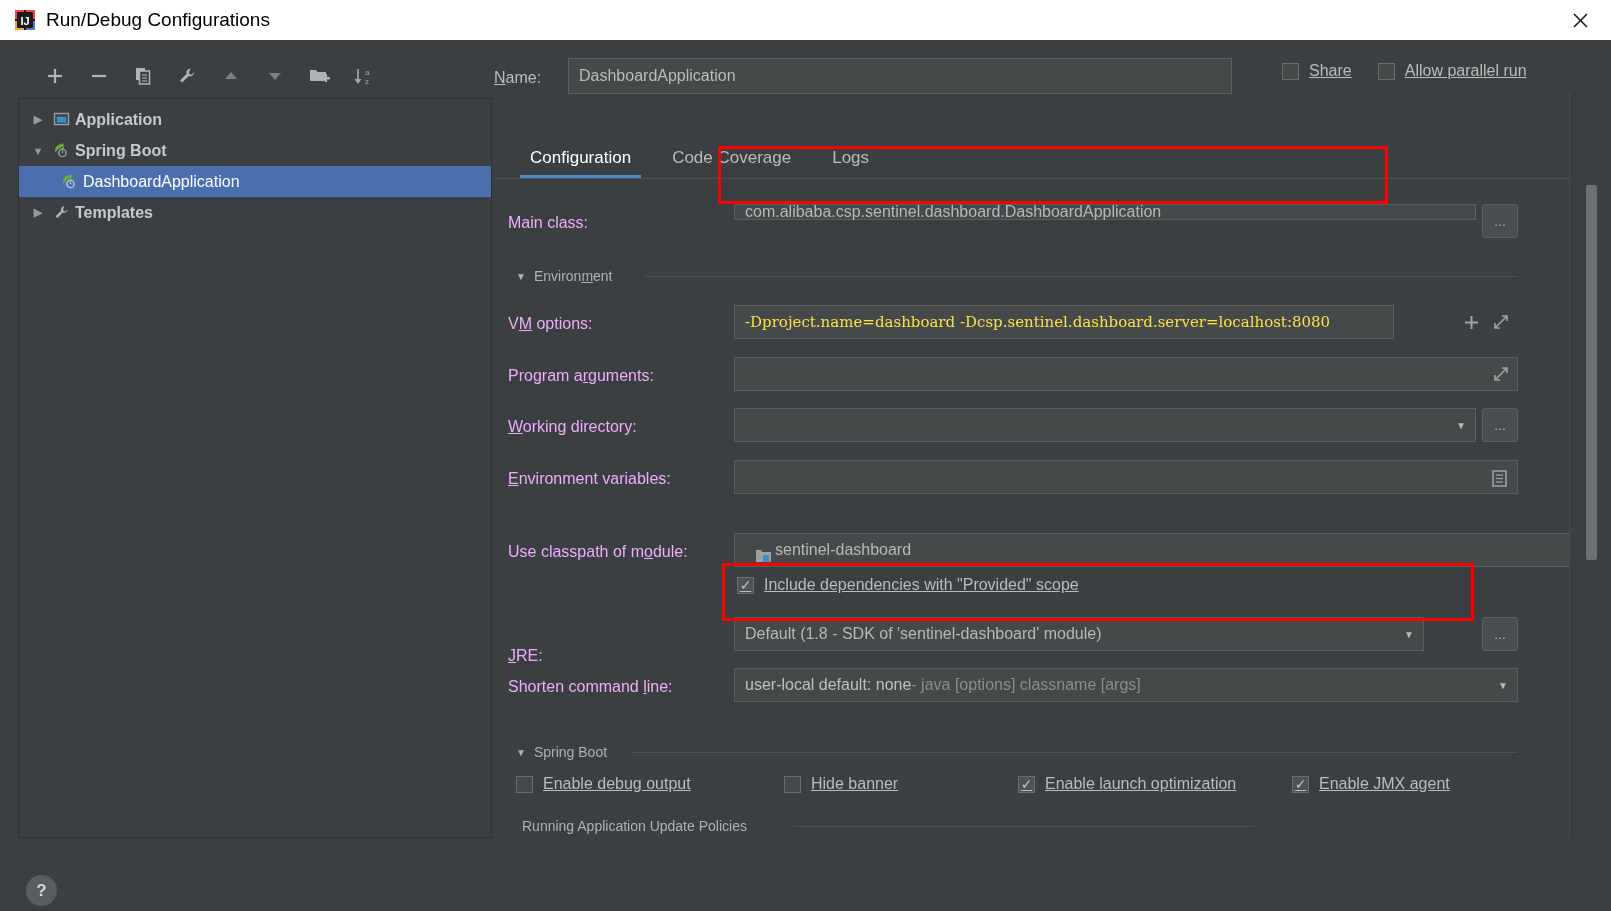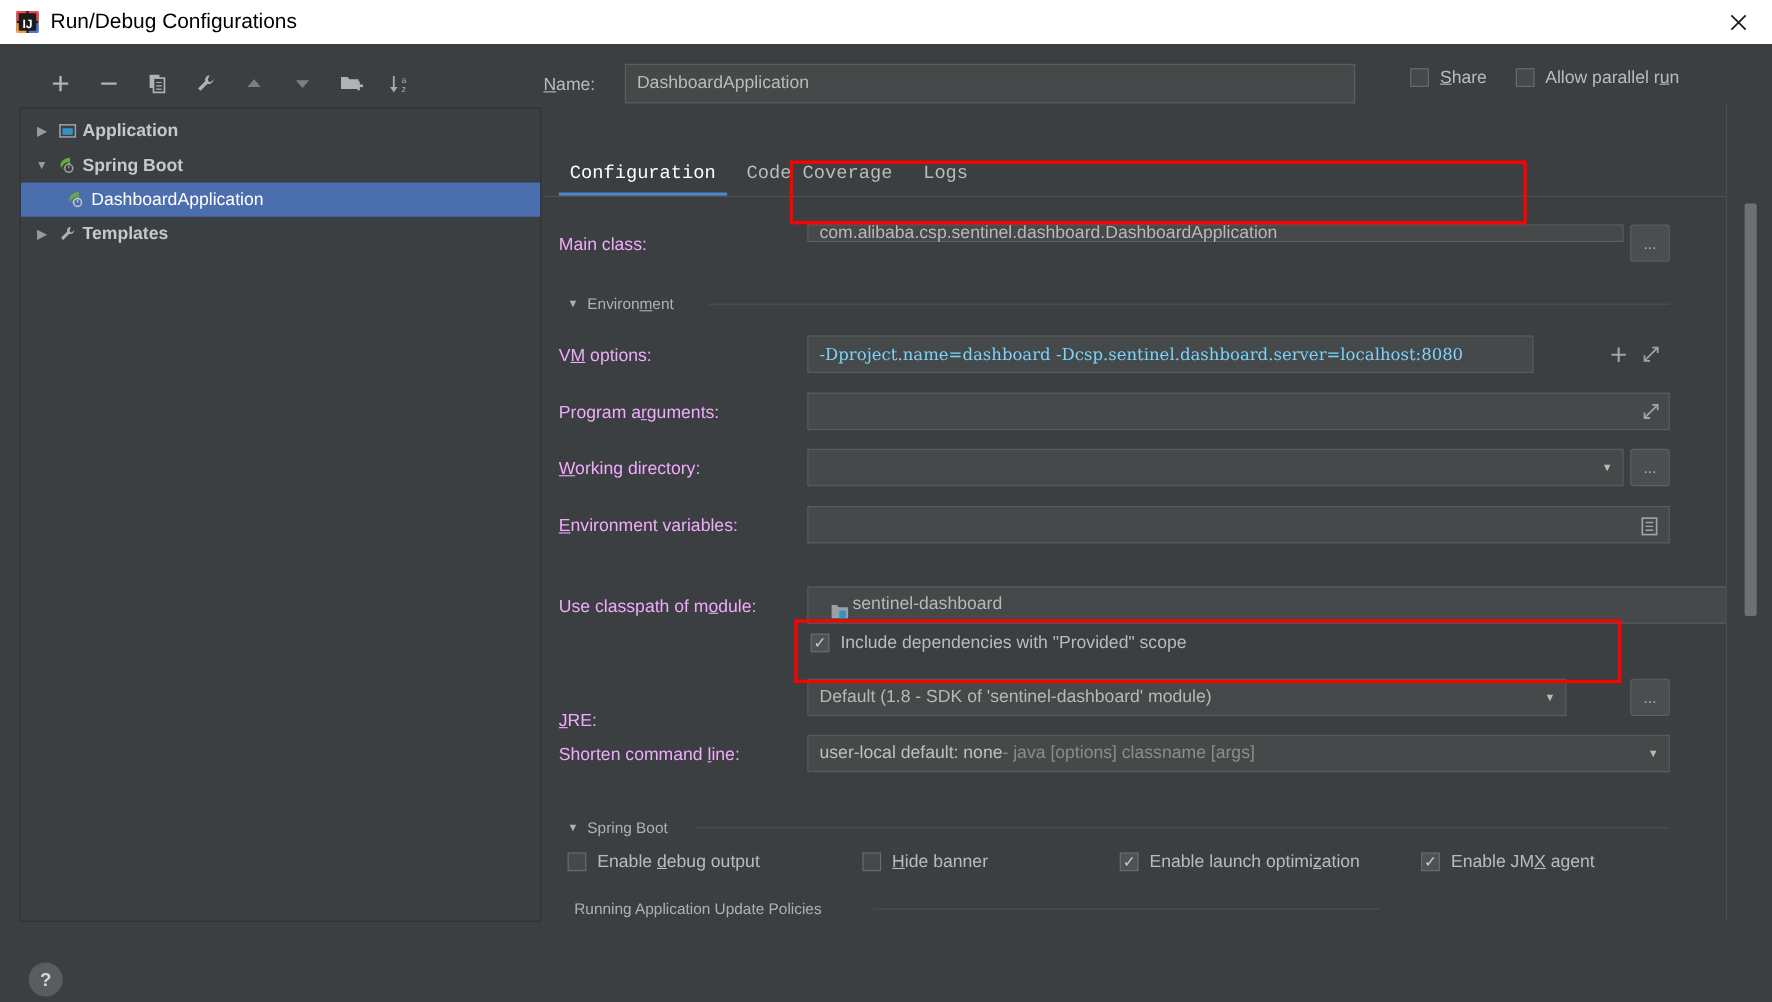--- a/index.html
+++ b/index.html
@@ -120,8 +120,8 @@
     display: flex; align-items: center; gap: 26px;
   }
   .cb {
-    display: flex; align-items: flex-start; gap: 10px;
-    font-size: 16px; color: #bbbbbb; cursor: pointer;
+    display: flex; align-items: flex-end; gap: 10px;
+    font-size: 16px; color: #bbbbbb; cursor: pointer; text-decoration: underline;
   }
   .cb-box {
     width: 17px; height: 17px;

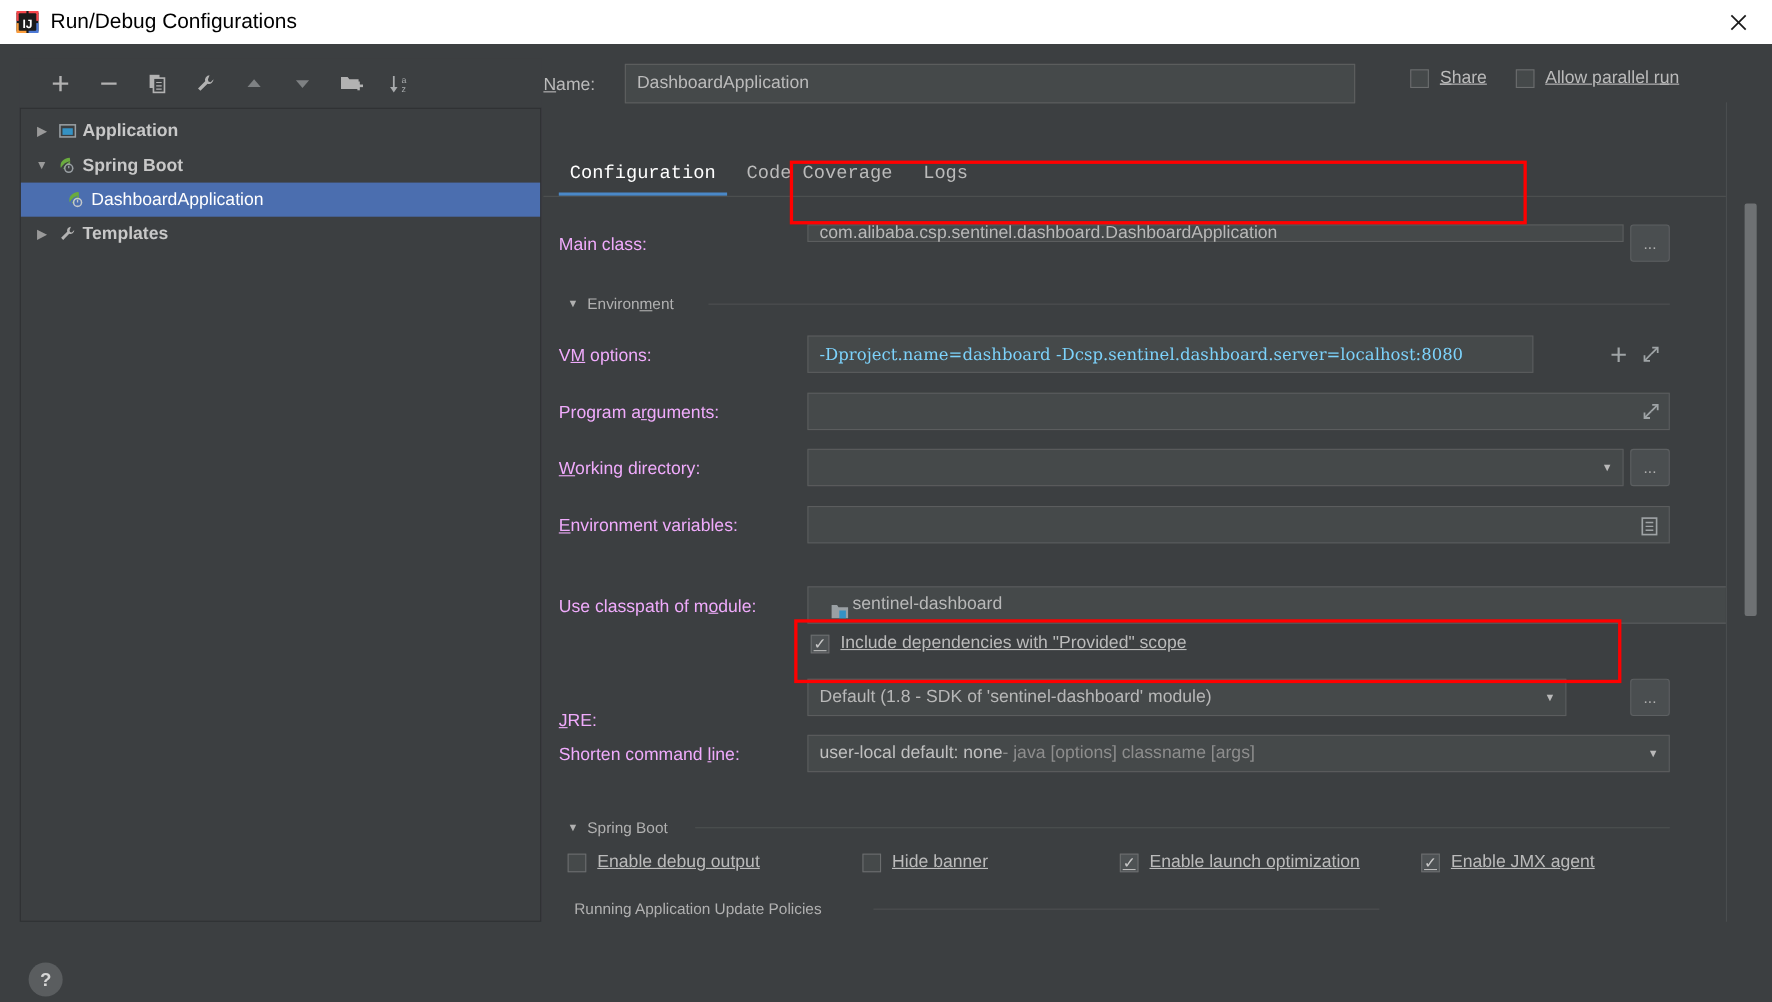--- a/index.html
+++ b/index.html
@@ -136,8 +136,8 @@
   .cb-box.checked { background: #4e5254; }
 
   #tabs {
-    position: absolute; left: 10px; top: 96px; width: 1053px; height: 42px;
-    display: flex; align-items: flex-end; gap: 0; font-family: Liberation Mono, monospace;
+    position: absolute; left: 22px; top: 96px; width: 1053px; height: 42px;
+    display: flex; align-items: flex-end; gap: 13px;
   }
   .tab {
     font-size: 17px; color: #bbbbbb; padding: 0 14px 10px 14px;

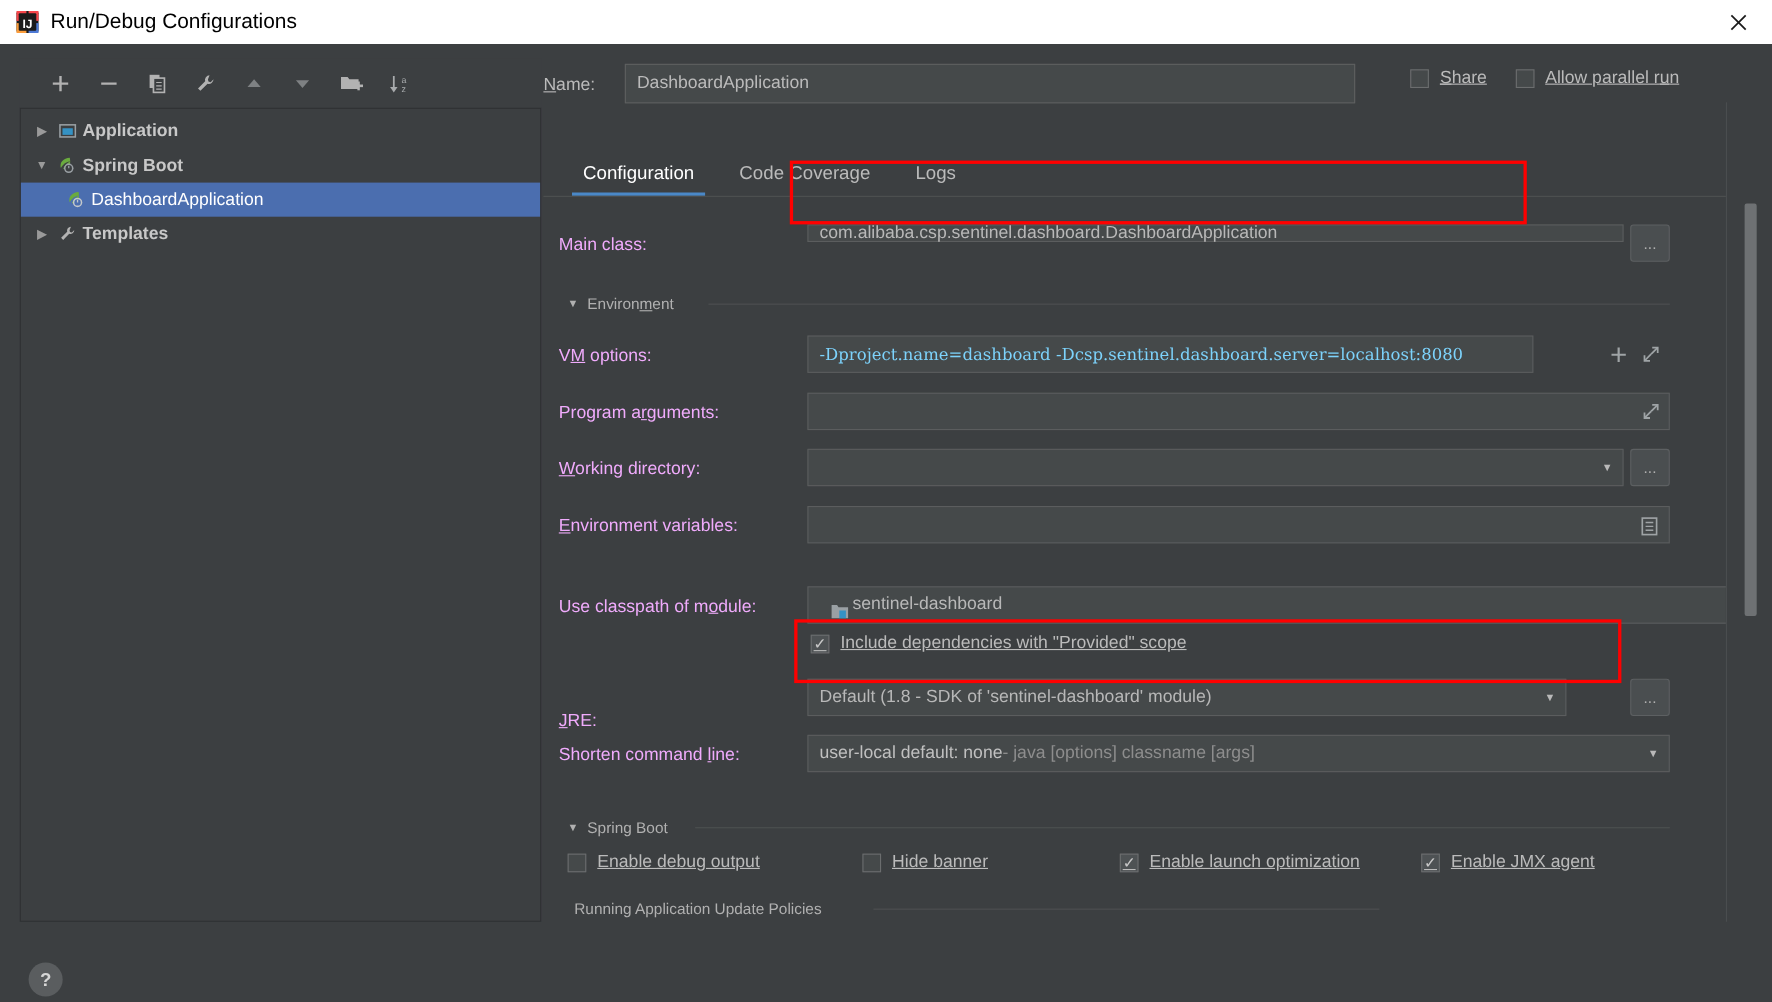--- a/index.html
+++ b/index.html
@@ -178,7 +178,7 @@
   }
   .inputbox.mono {
     font-family: "DejaVu Serif", serif;
-    font-size: 15px; letter-spacing: 0px; color: #7dd3fc; align-items: center;
+    font-size: 15px; letter-spacing: 0px; color: #fde047; align-items: center;
   }
   .sidebtn {
     position: absolute;

